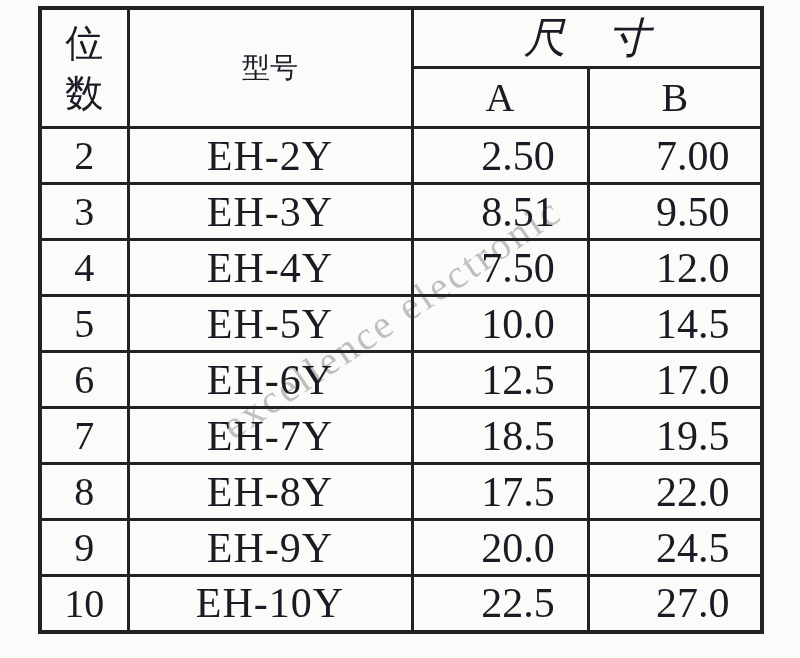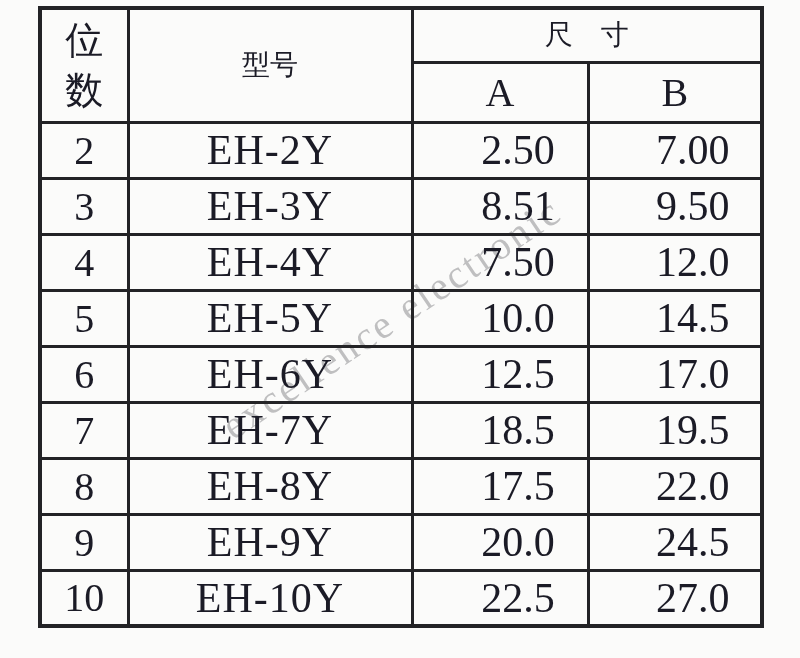--- a/index.html
+++ b/index.html
@@ -65,7 +65,7 @@
     white-space: pre-line;
   }
   th.hdr-model { font-size: 28px; }
-  th.hdr-size  { font-size: 28px; }
+  th.hdr-size  { font-size: 42px; font-style: italic; }
   th.hdr-sub   { font-size: 40px; }
 
   td.cell-digits { font-size: 40px; }

